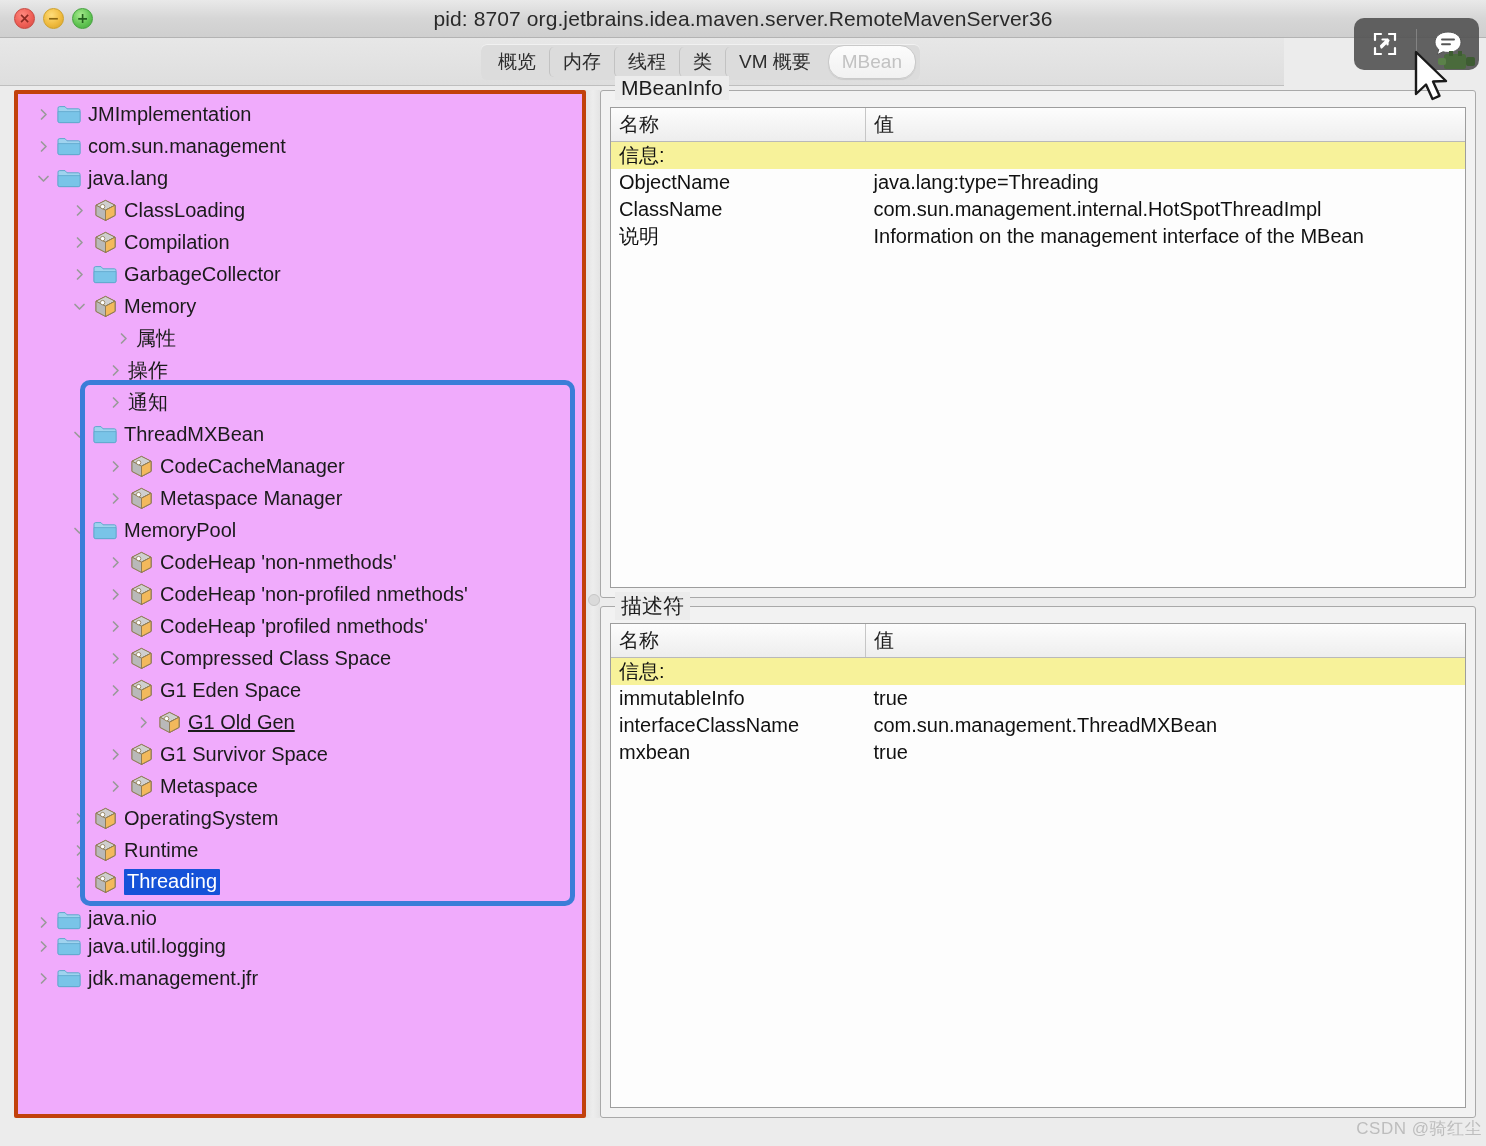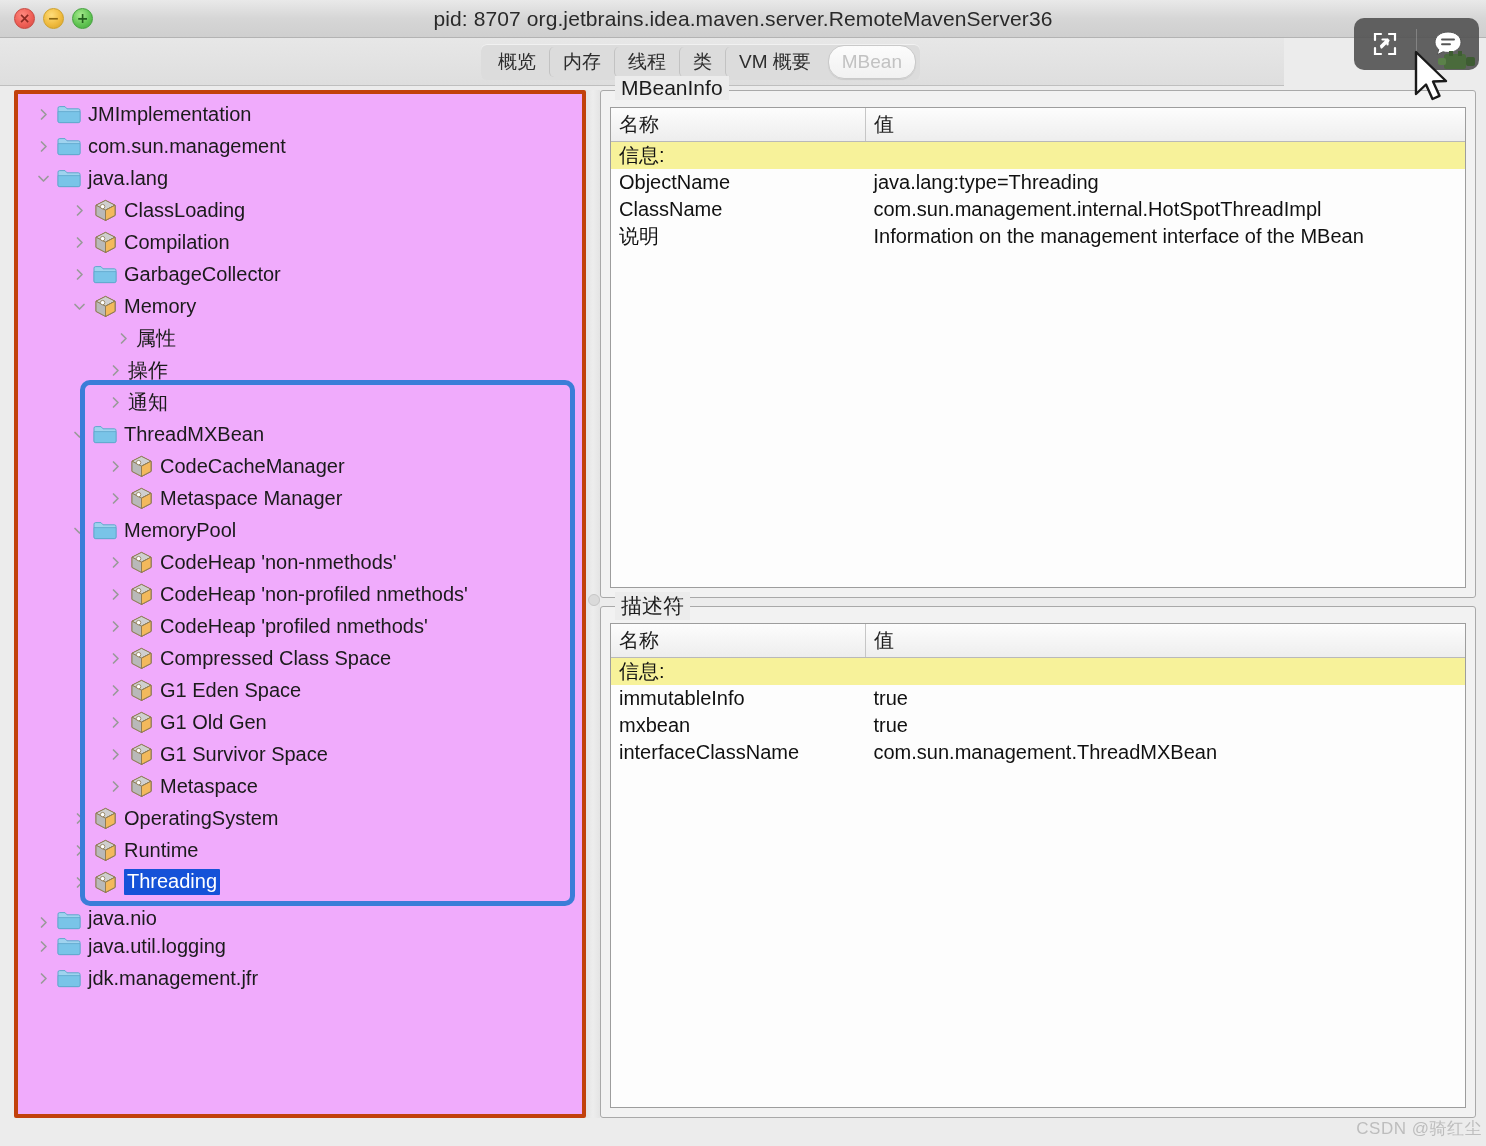--- a/index.html
+++ b/index.html
@@ -599,7 +599,7 @@
             </span>
             <span class="lbl">G1 Eden Space</span>
           </div>
-          <div class="node" style="padding-left: 84px;">
+          <div class="node" style="padding-left: 112px; text-decoration: underline;">
             <span class="chev">
               <svg width="15" height="15" viewBox="0 0 15 15">
                 <path d="M5.5 3 L10 7.5 L5.5 12" fill="none" stroke="#9a9a9a" stroke-width="1.7" stroke-linecap="round" stroke-linejoin="round"></path>

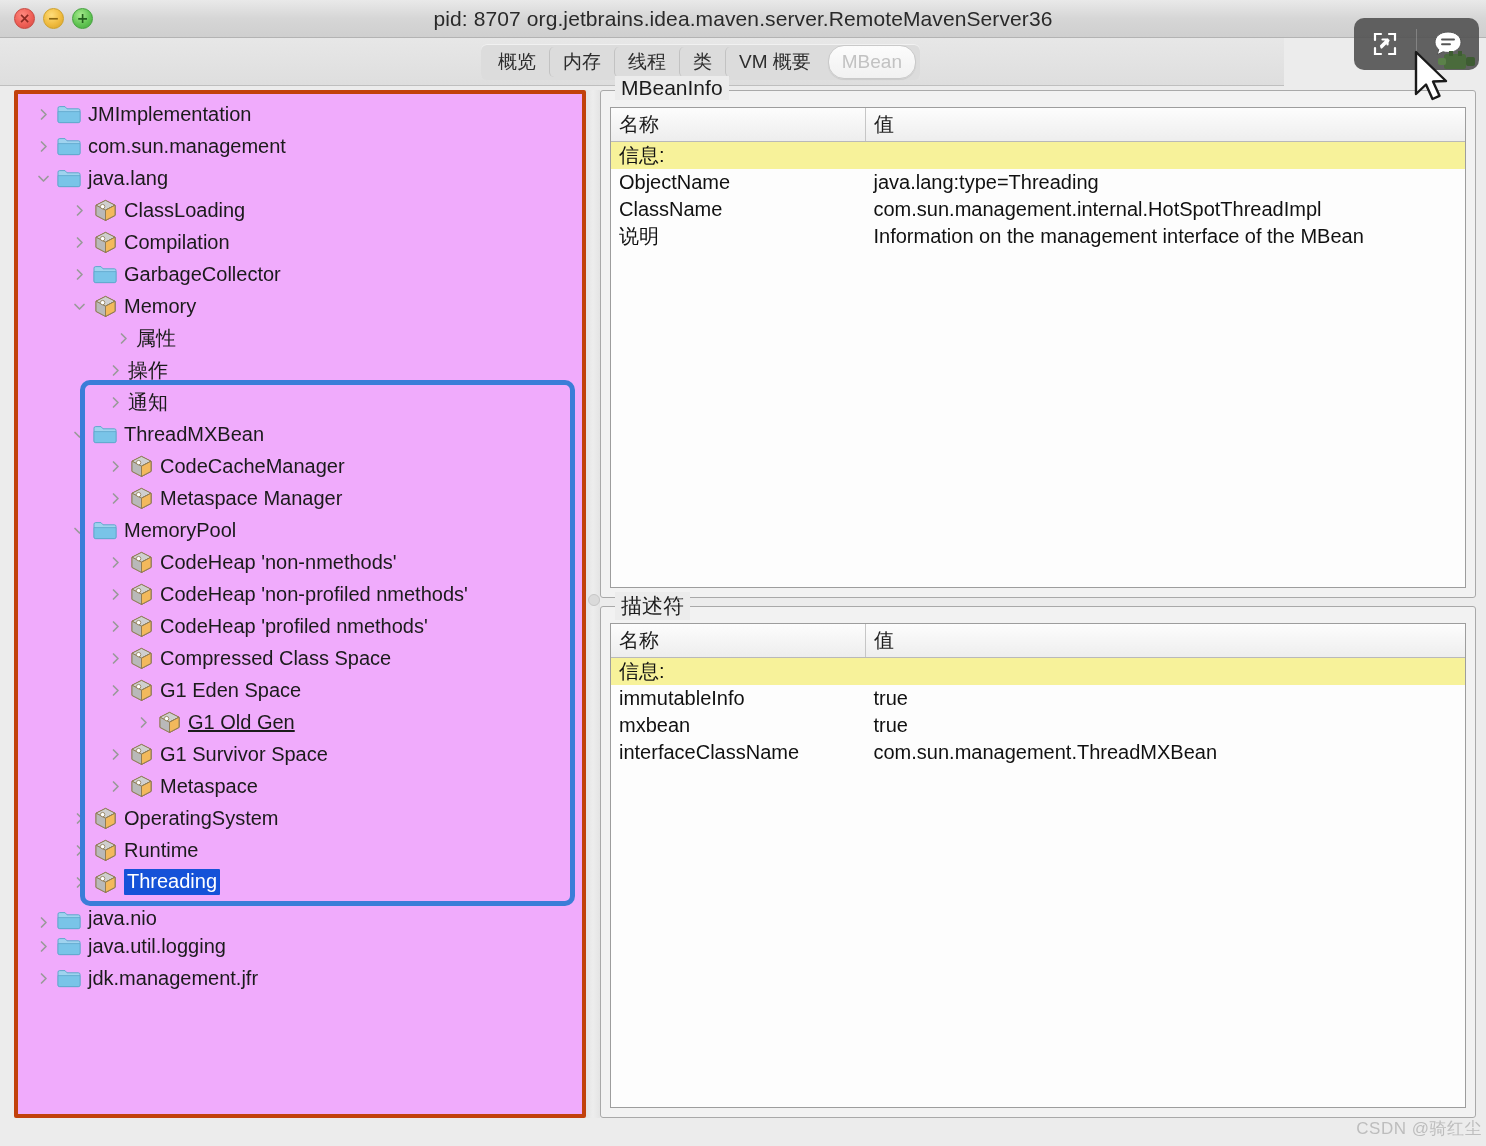--- a/index.html
+++ b/index.html
@@ -811,12 +811,12 @@
                   <td>true</td>
                 </tr>
                 <tr class="">
+                  <td class="col-name">interfaceClassName</td>
+                  <td>com.sun.management.ThreadMXBean</td>
+                </tr>
+                <tr class="">
                   <td class="col-name">mxbean</td>
                   <td>true</td>
-                </tr>
-                <tr class="">
-                  <td class="col-name">interfaceClassName</td>
-                  <td>com.sun.management.ThreadMXBean</td>
                 </tr>
               </tbody>
           </table>

